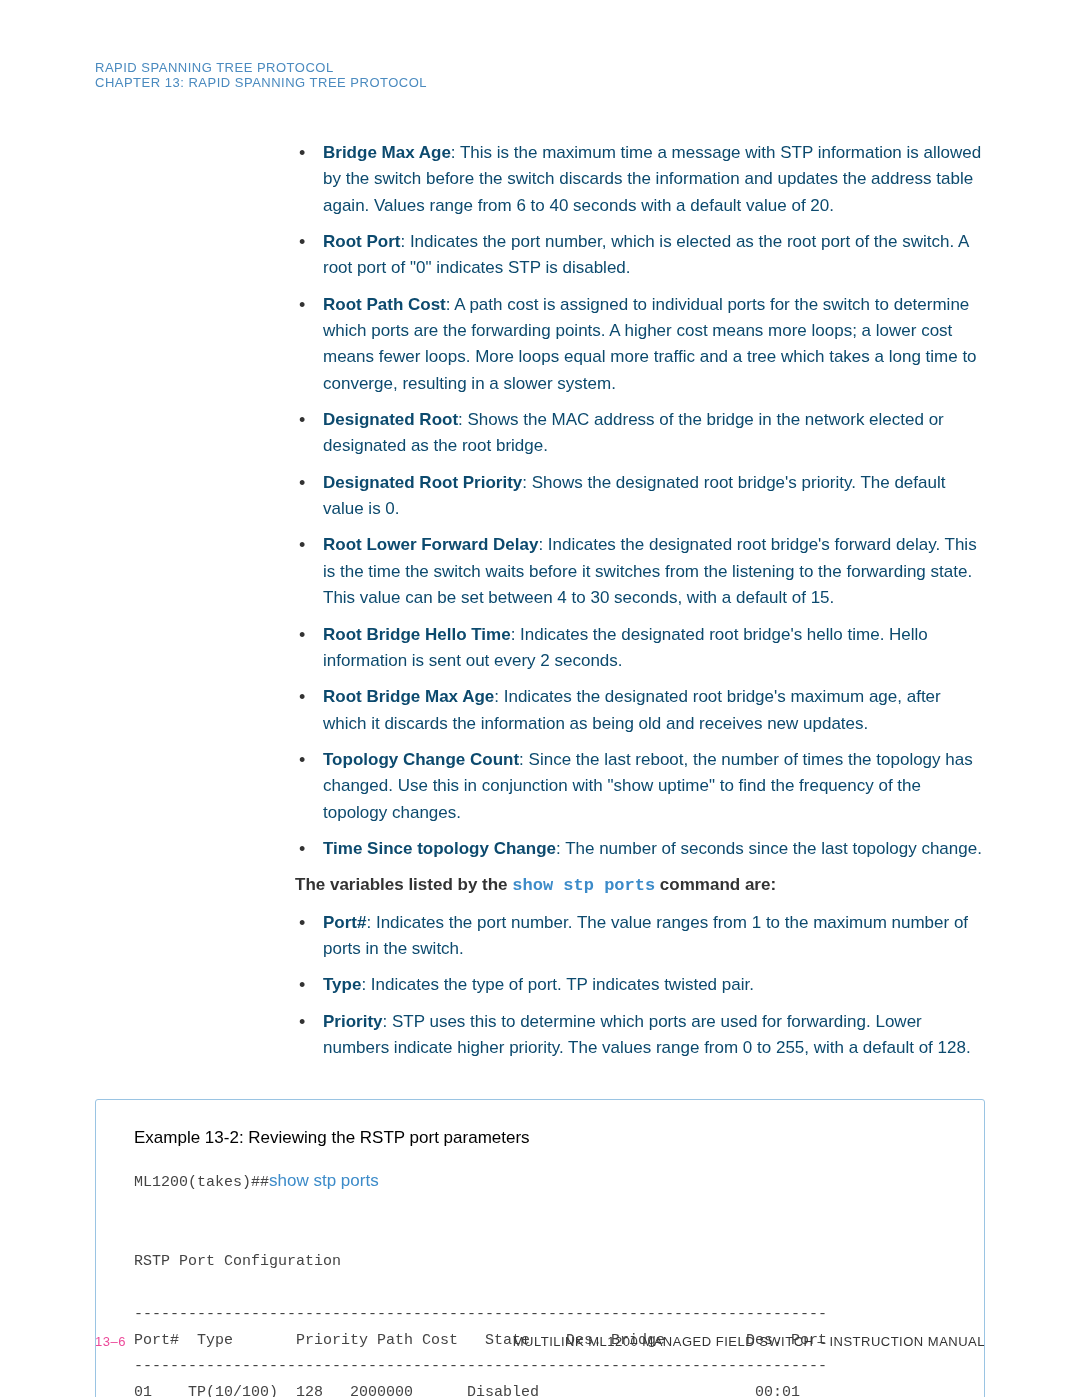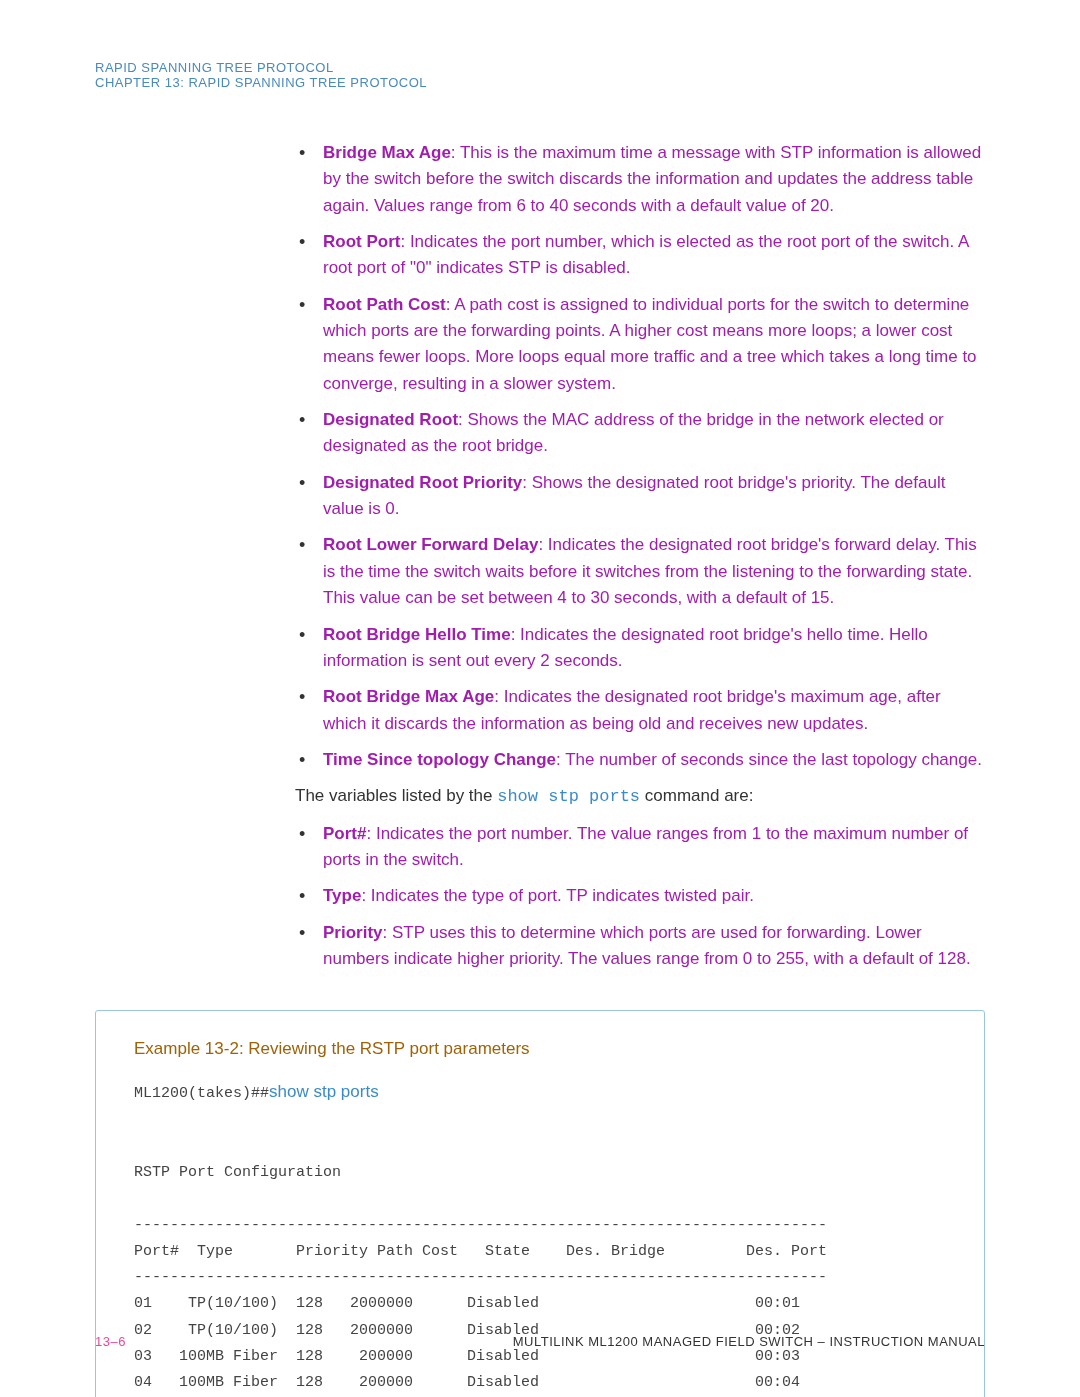--- a/index.html
+++ b/index.html
@@ -36,7 +36,7 @@
     padding-left: 28px;
     font-size: 17px;
     line-height: 1.55;
-    color: #a21caf;
+    color: #0c4a6e;
     margin-bottom: 10px;
   }
   ul.defs > li::before {

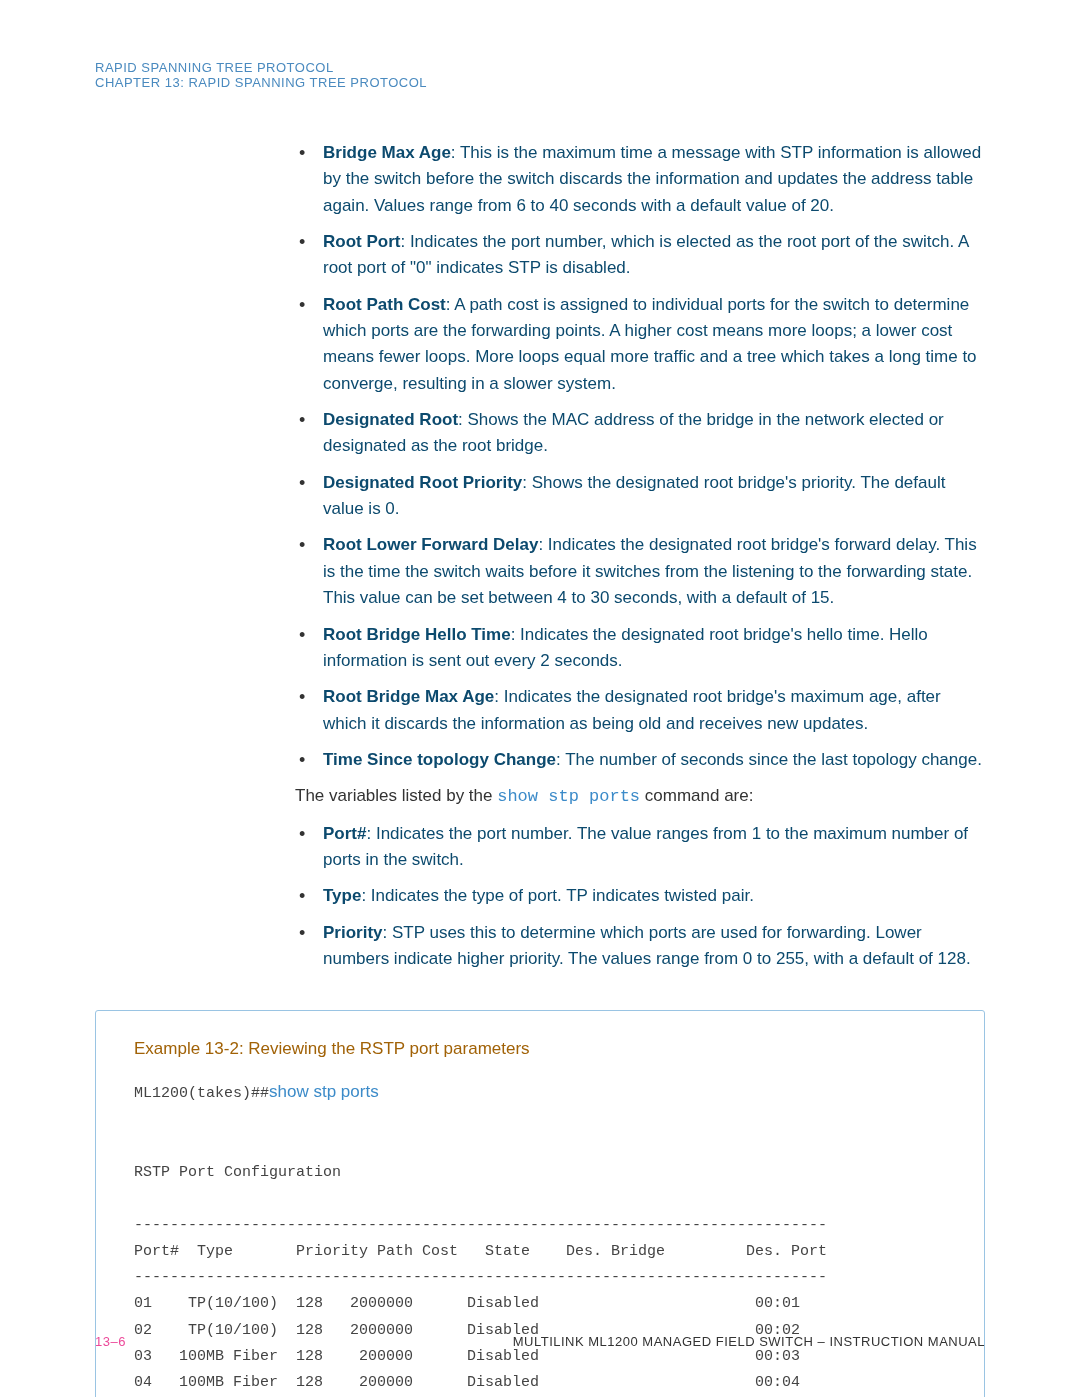--- a/index.html
+++ b/index.html
@@ -116,6 +116,7 @@
         <li><span class="term">Root Lower Forward Delay</span><span>: Indicates the designated root bridge's forward delay. This is the time the switch waits before it switches from the listening to the forwarding state.  This value can be set between 4 to 30 seconds, with a default of 15.</span></li>
         <li><span class="term">Root Bridge Hello Time</span><span>: Indicates the designated root bridge's hello time. Hello information is sent out every 2 seconds.</span></li>
         <li><span class="term">Root Bridge Max Age</span><span>: Indicates the designated root bridge's maximum age, after which it discards the information as being old and receives new updates.</span></li>
+        <li><span class="term">Topology Change Count</span><span>: Since the last reboot, the number of times the topology has changed. Use this in conjunction with "show uptime" to find the frequency of the topology changes.</span></li>
         <li><span class="term">Time Since topology Change</span><span>: The number of seconds since the last topology change.</span></li>
       </ul>
 

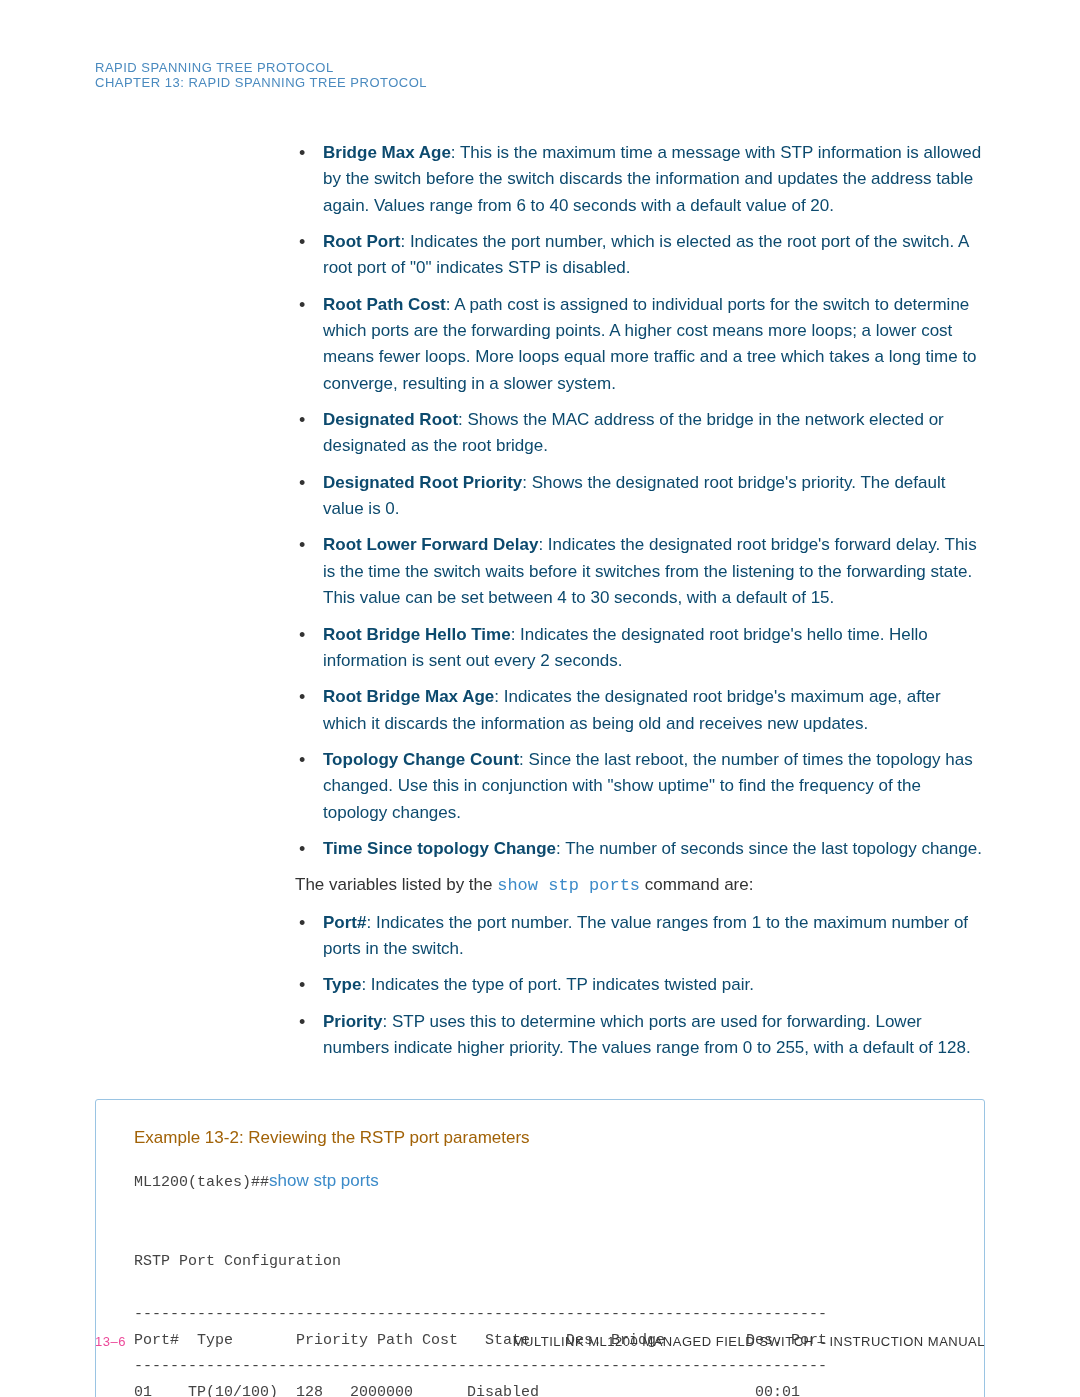--- a/index.html
+++ b/index.html
@@ -53,6 +53,7 @@
     line-height: 1.55;
     color: #333;
     margin: 10px 0 10px 0;
+    font-weight: bold;
   }
   .cmd-inline {
     font-family: "Courier New", monospace;

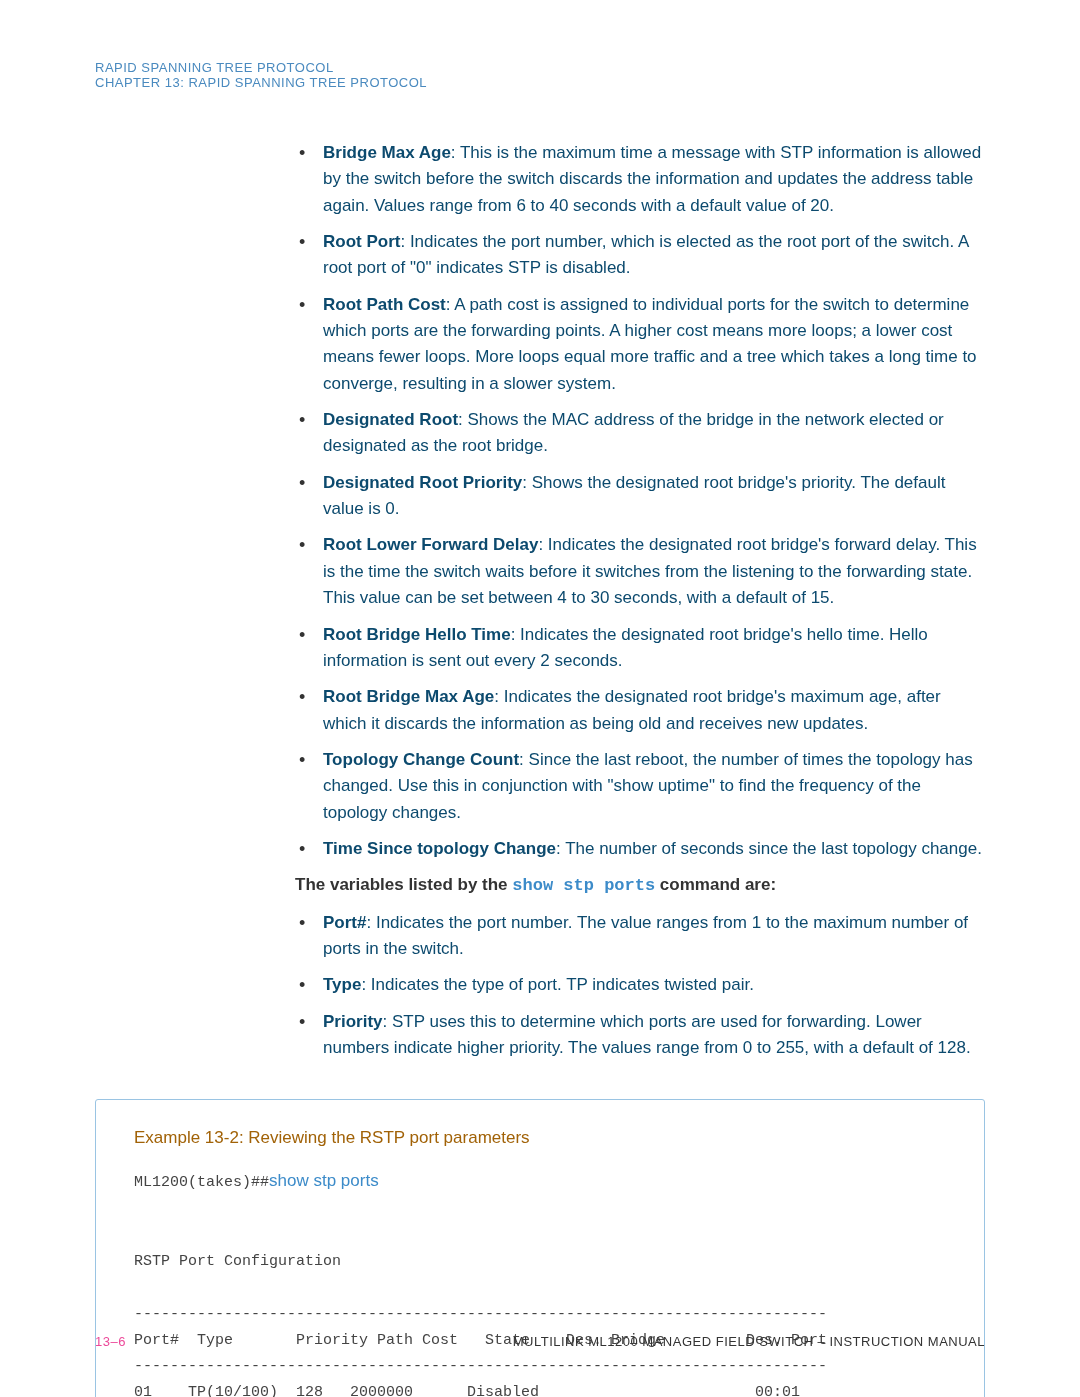--- a/index.html
+++ b/index.html
@@ -68,7 +68,7 @@
     width: 100%;
   }
   .example-title {
-    color: #a16207;
+    color: #000000;
     font-size: 17px;
     margin-bottom: 18px;
   }

